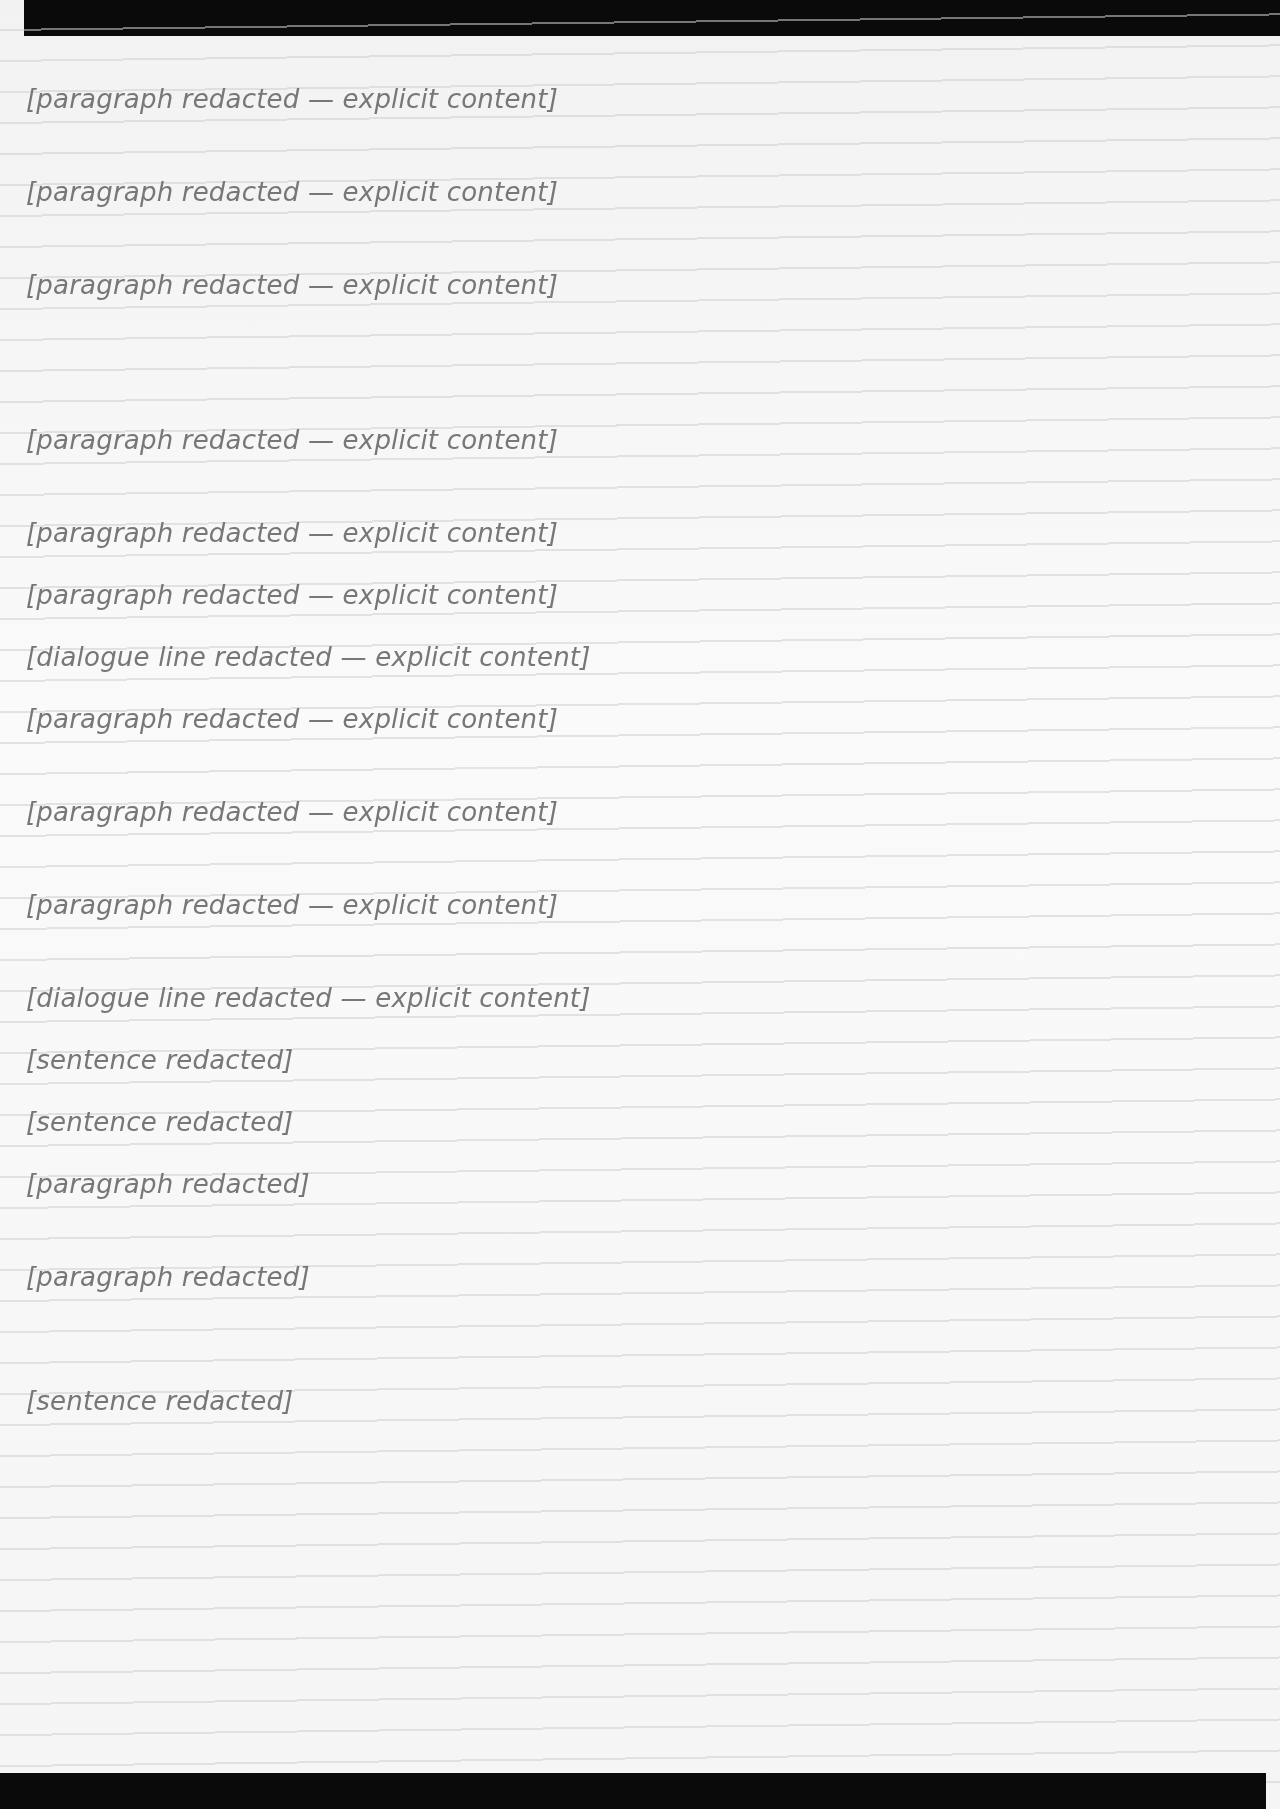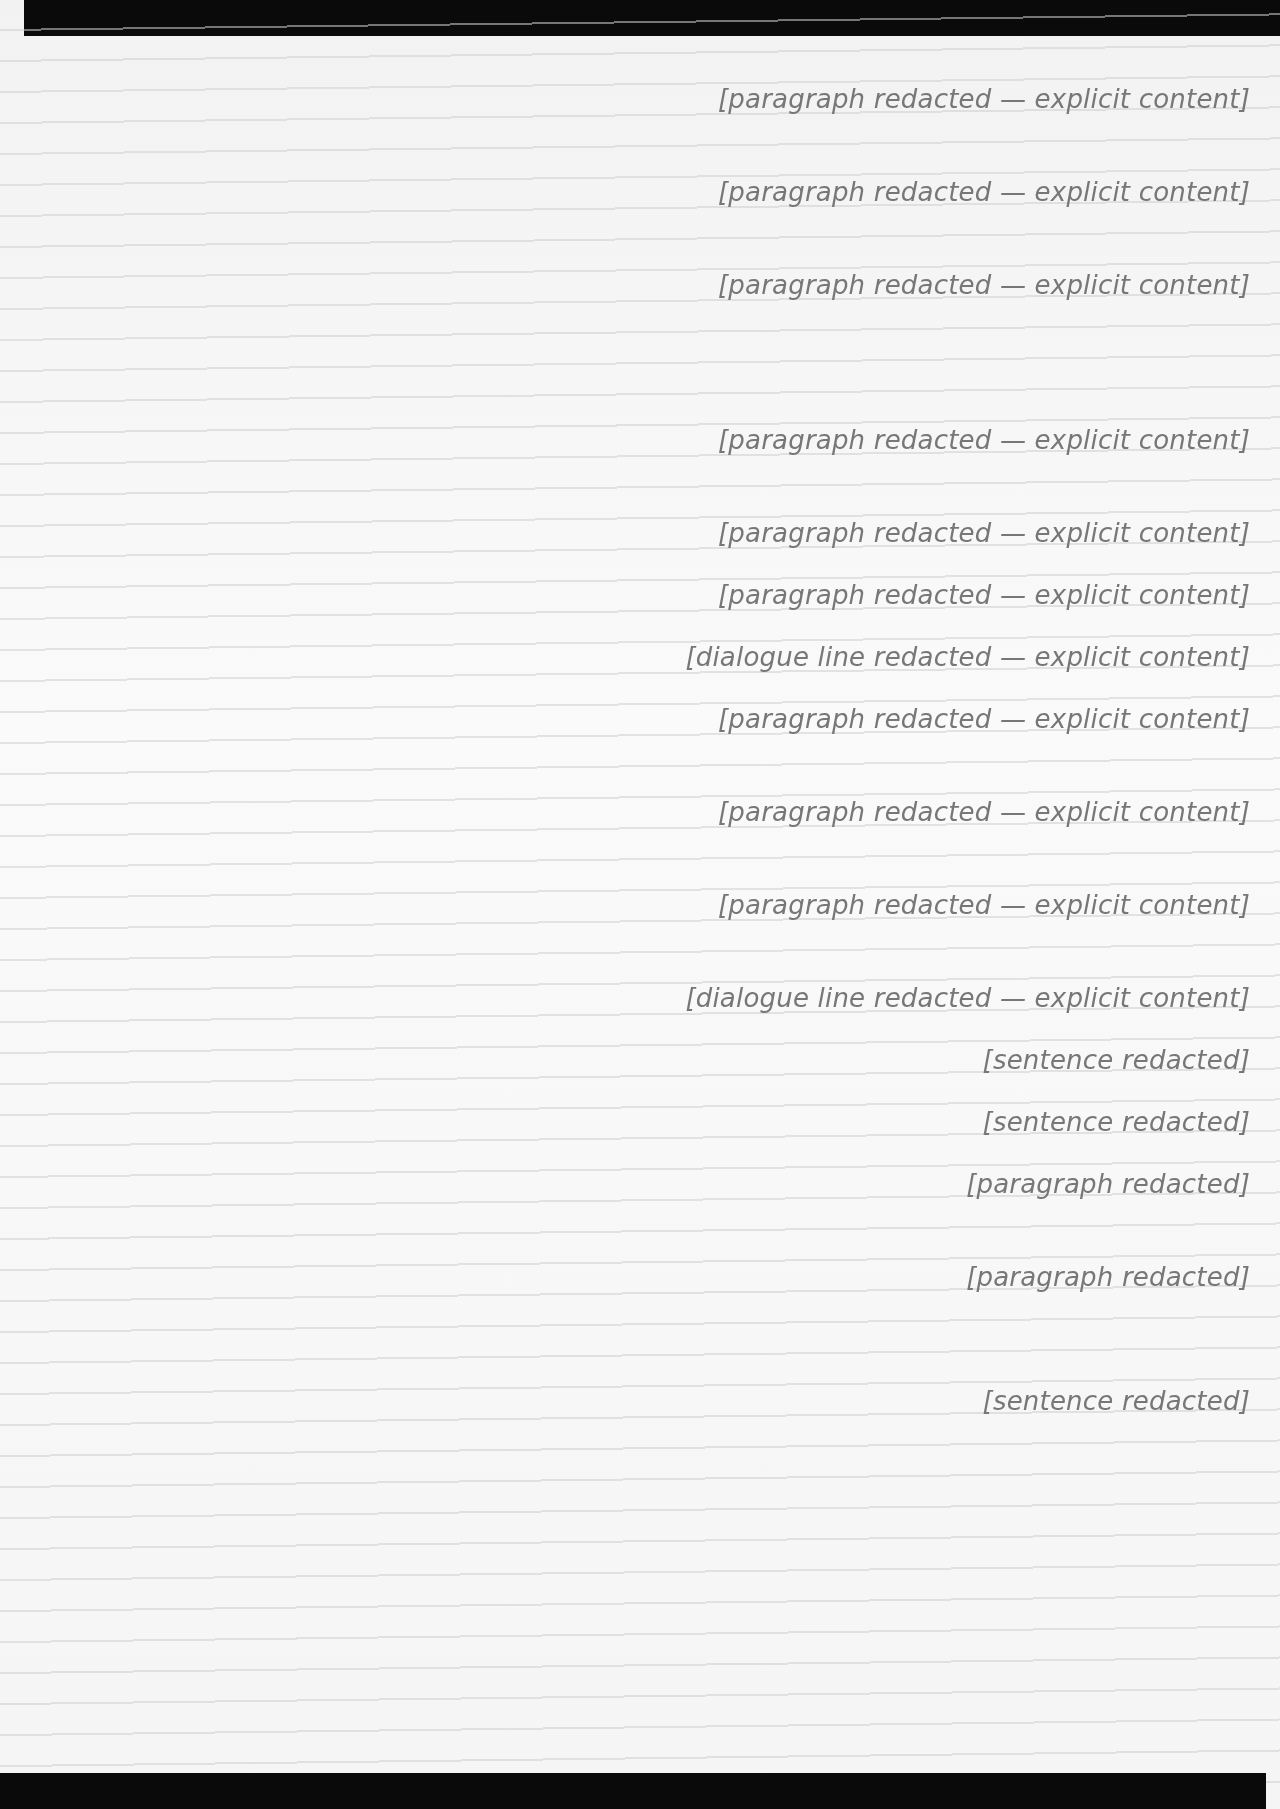--- a/index.html
+++ b/index.html
@@ -49,7 +49,6 @@
   .paragraph {
     margin: 0 0 31px 8px;
     letter-spacing: 0.2px;
-    text-align: right;
   }
   .redacted-note {
     color: #777;

